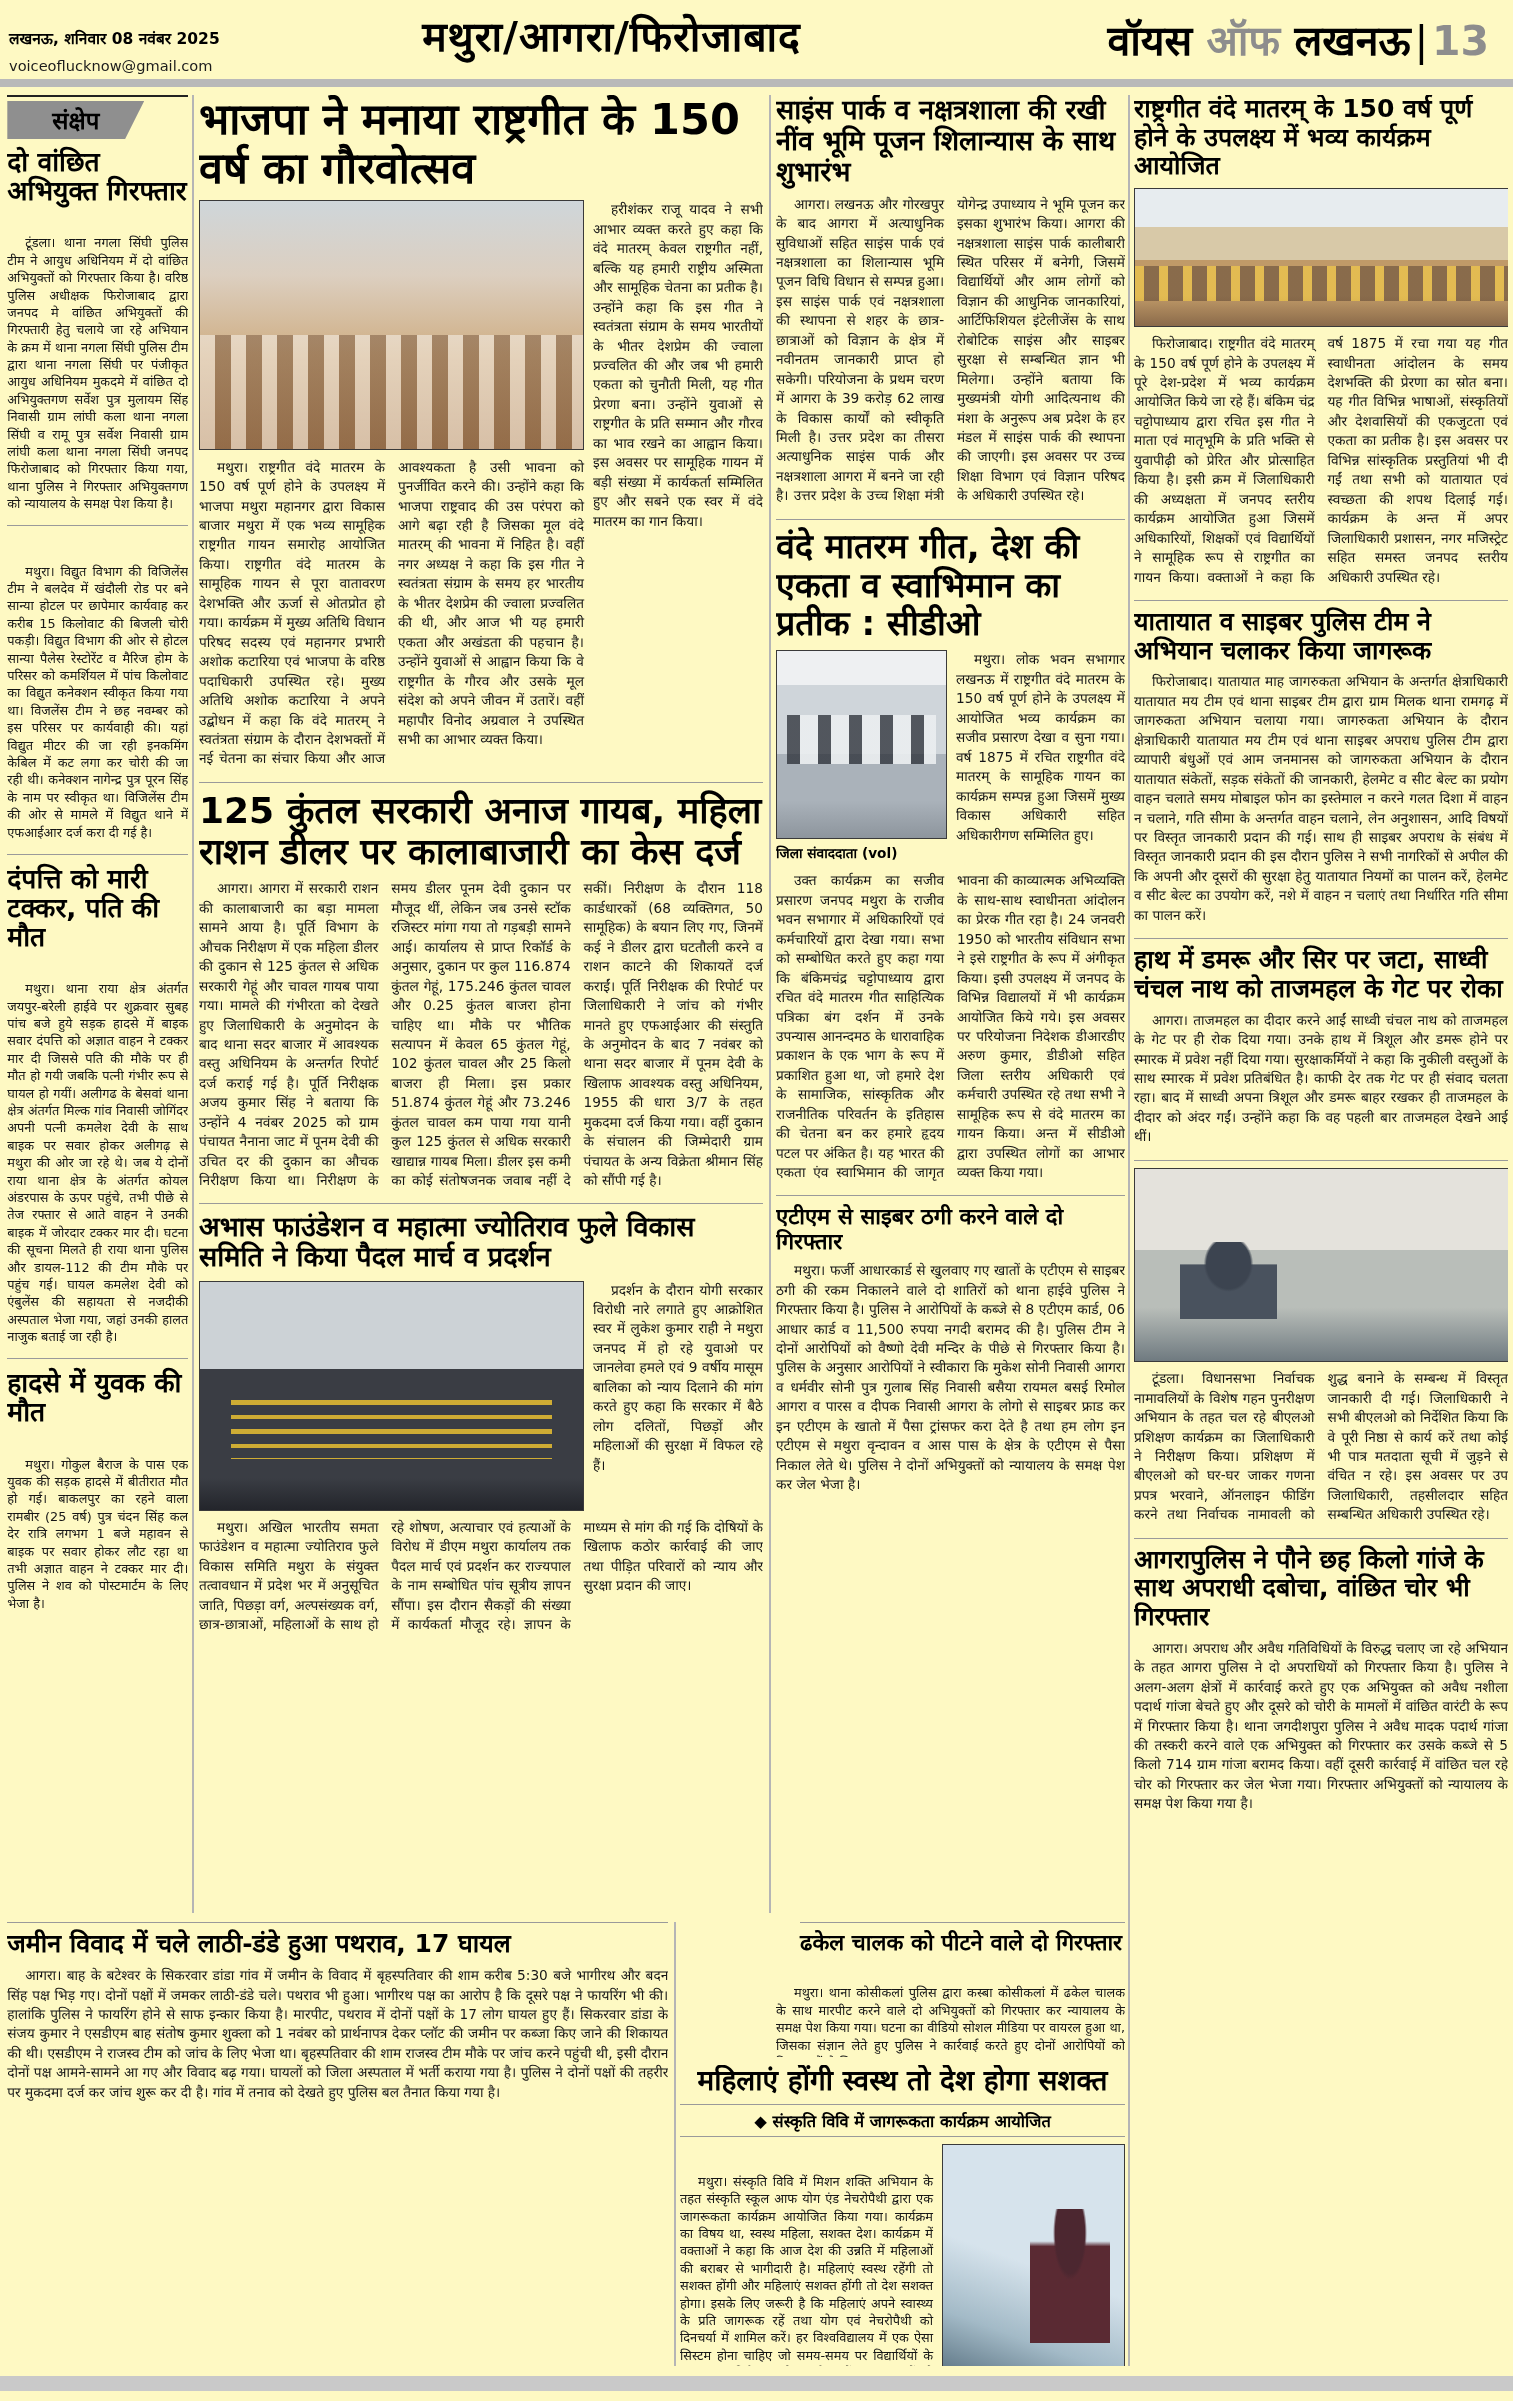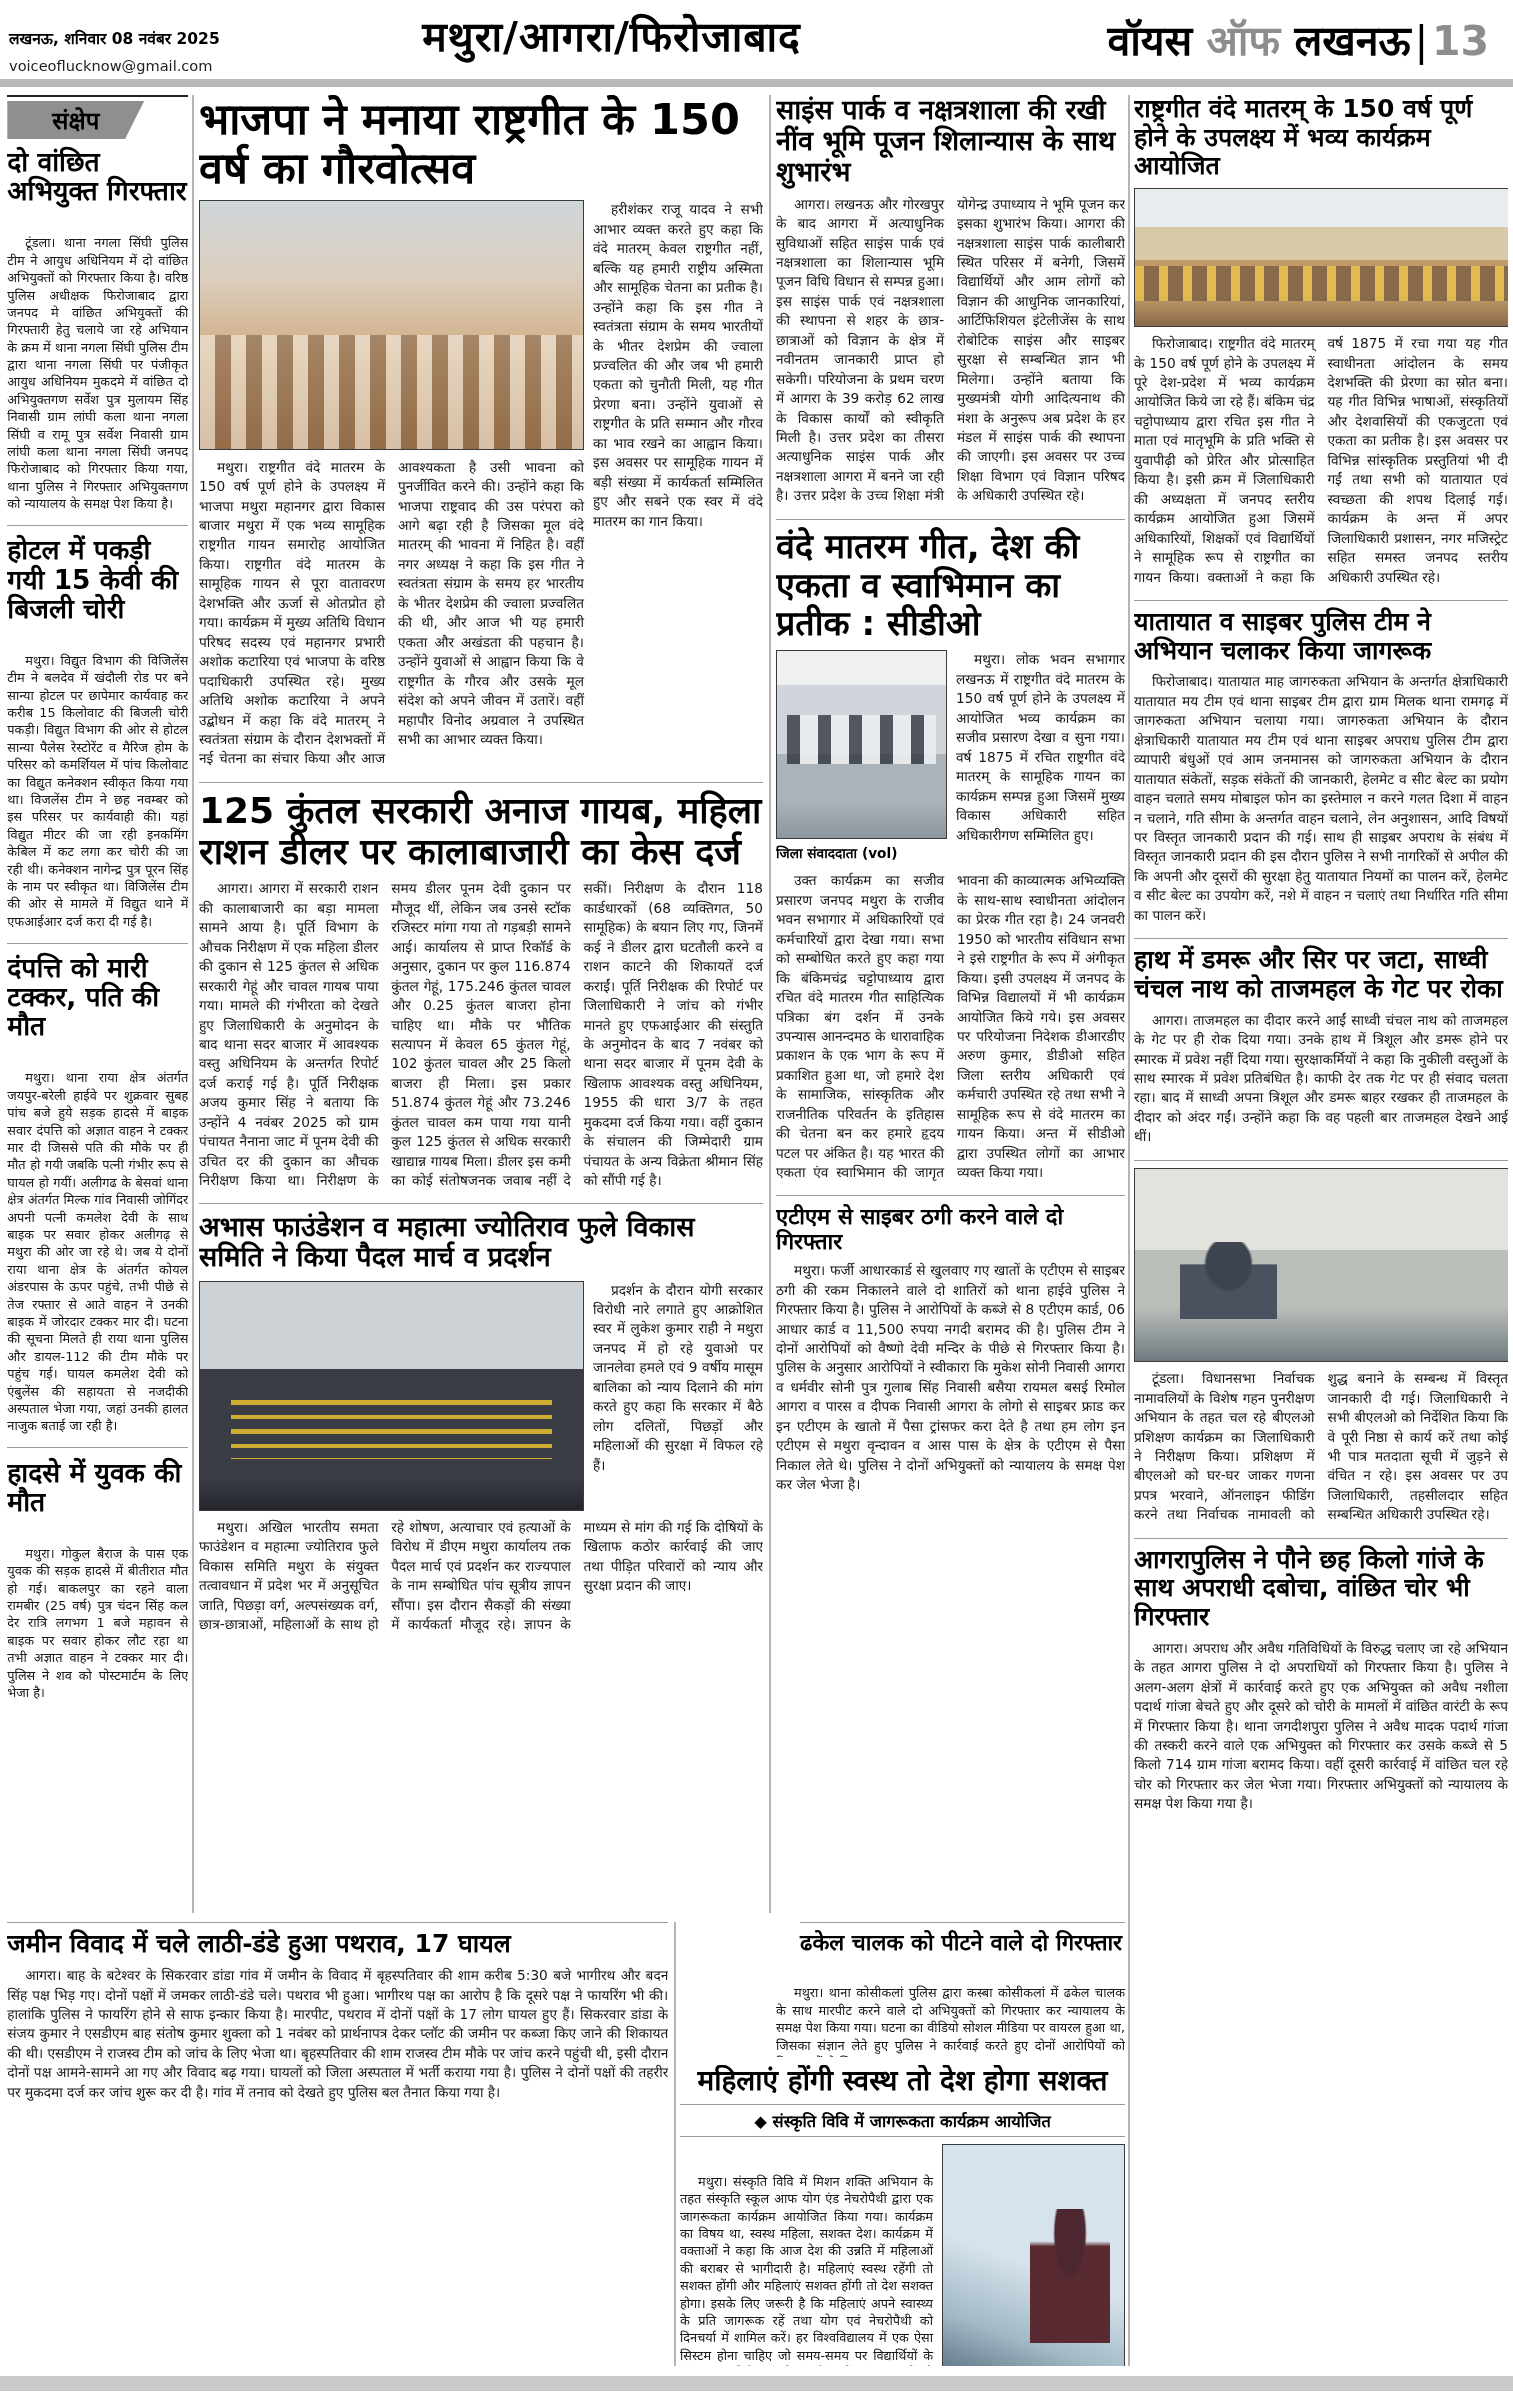--- a/index.html
+++ b/index.html
@@ -3,7 +3,7 @@
 <meta charset="utf-8">
 <style>
   html,body{margin:0;padding:0;background:#e9e9e9;}
-  #canvas{position:relative;width:1513px;height:2401px;background:#ffffff;overflow:hidden;
+  #canvas{position:relative;width:1513px;height:2401px;background:#fef9c3;overflow:hidden;
           font-family:"DejaVu Sans",sans-serif;color:#141414;}
   
   .date-line{position:absolute;left:9px;top:27px;font-size:15.5px;font-weight:bold;color:#000;}

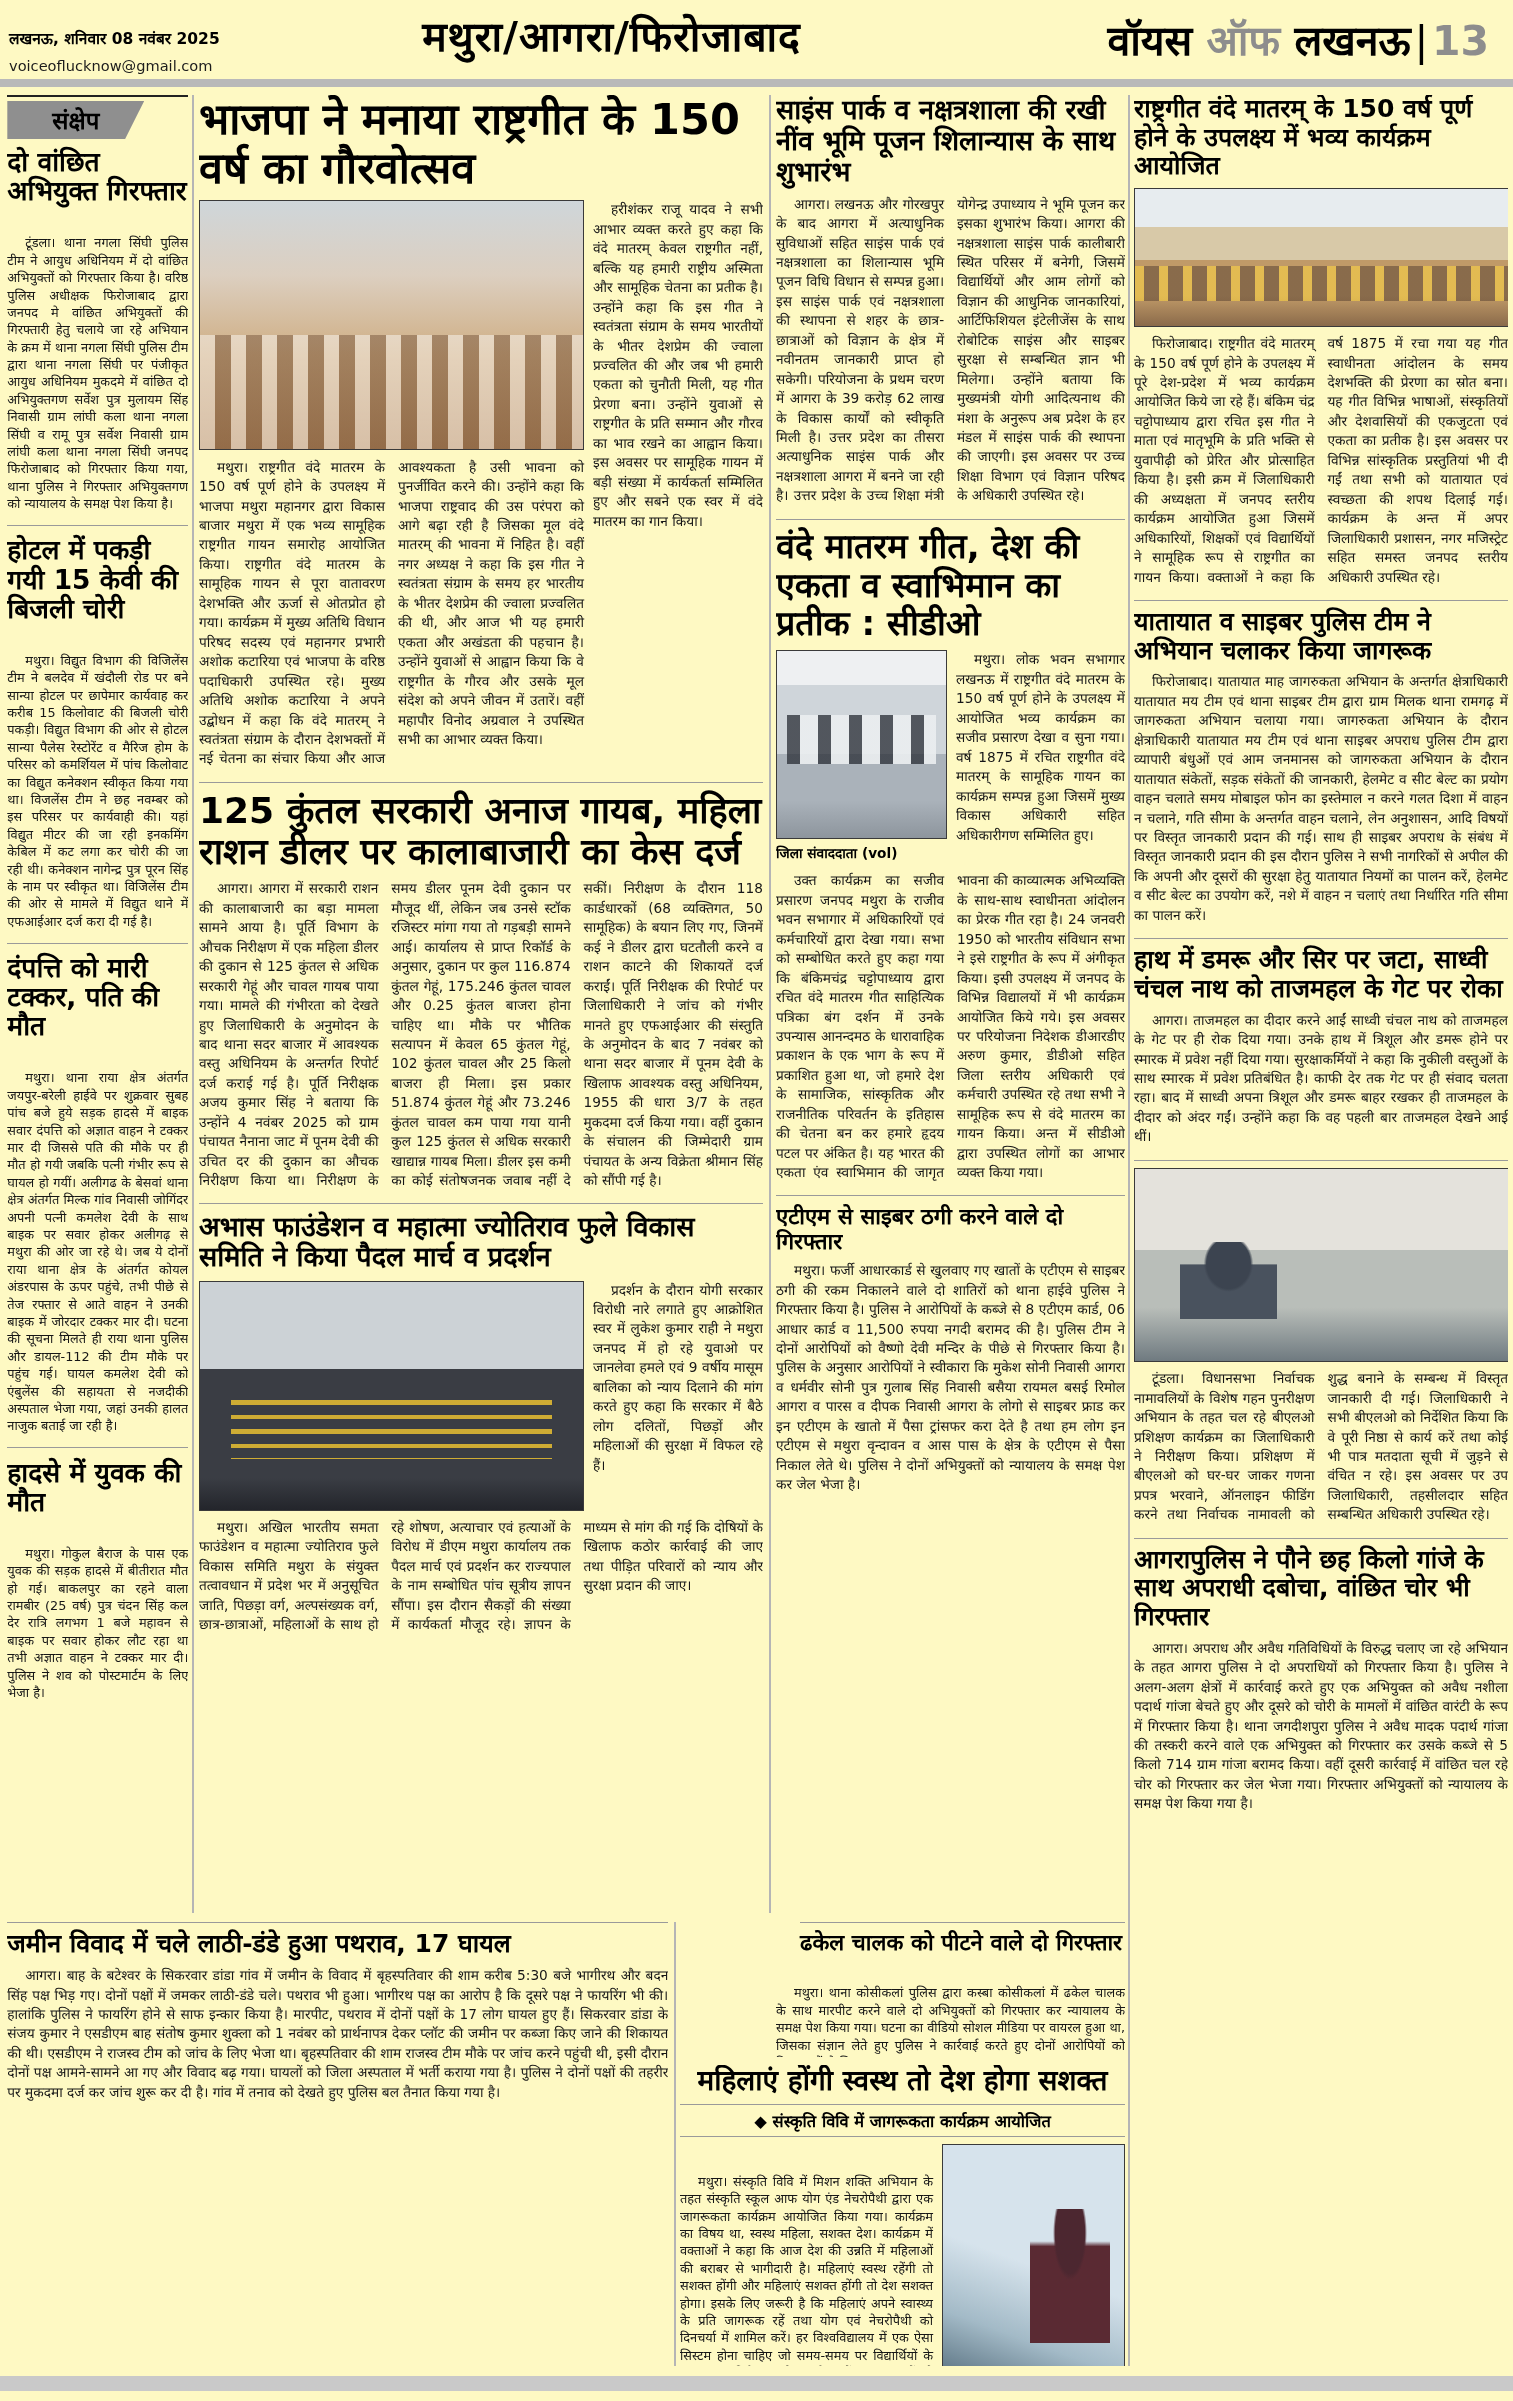--- a/index.html
+++ b/index.html
@@ -109,7 +109,6 @@
       <div class="body small">टूंडला। थाना नगला सिंघी पुलिस टीम ने आयुध अधिनियम में दो वांछित अभियुक्तों को गिरफ्तार किया है। वरिष्ठ पुलिस अधीक्षक फिरोजाबाद द्वारा जनपद मे वांछित अभियुक्तों की गिरफ्तारी हेतु चलाये जा रहे अभियान के क्रम में थाना नगला सिंघी पुलिस टीम द्वारा थाना नगला सिंघी पर पंजीकृत आयुध अधिनियम मुकदमे में वांछित दो अभियुक्तगण सर्वेश पुत्र मुलायम सिंह निवासी ग्राम लांघी कला थाना नगला सिंघी व रामू पुत्र सर्वेश निवासी ग्राम लांघी कला थाना नगला सिंघी जनपद फिरोजाबाद को गिरफ्तार किया गया, थाना पुलिस ने गिरफ्तार अभियुक्तगण को न्यायालय के समक्ष पेश किया है।</div>
     </div>
     <div class="art">
-      <div class="hl h-brief">होटल में पकड़ी गयी 15 केवी की बिजली चोरी</div>
       <div class="body small">मथुरा। विद्युत विभाग की विजिलेंस टीम ने बलदेव में खंदौली रोड पर बने सान्या होटल पर छापेमार कार्यवाह कर करीब 15 किलोवाट की बिजली चोरी पकड़ी। विद्युत विभाग की ओर से होटल सान्या पैलेस रेस्टोरेंट व मैरिज होम के परिसर को कमर्शियल में पांच किलोवाट का विद्युत कनेक्शन स्वीकृत किया गया था। विजलेंस टीम ने छह नवम्बर को इस परिसर पर कार्यवाही की। यहां विद्युत मीटर की जा रही इनकमिंग केबिल में कट लगा कर चोरी की जा रही थी। कनेक्शन नागेन्द्र पुत्र पूरन सिंह के नाम पर स्वीकृत था। विजिलेंस टीम की ओर से मामले में विद्युत थाने में एफआईआर दर्ज करा दी गई है।</div>
     </div>
     <div class="art">

